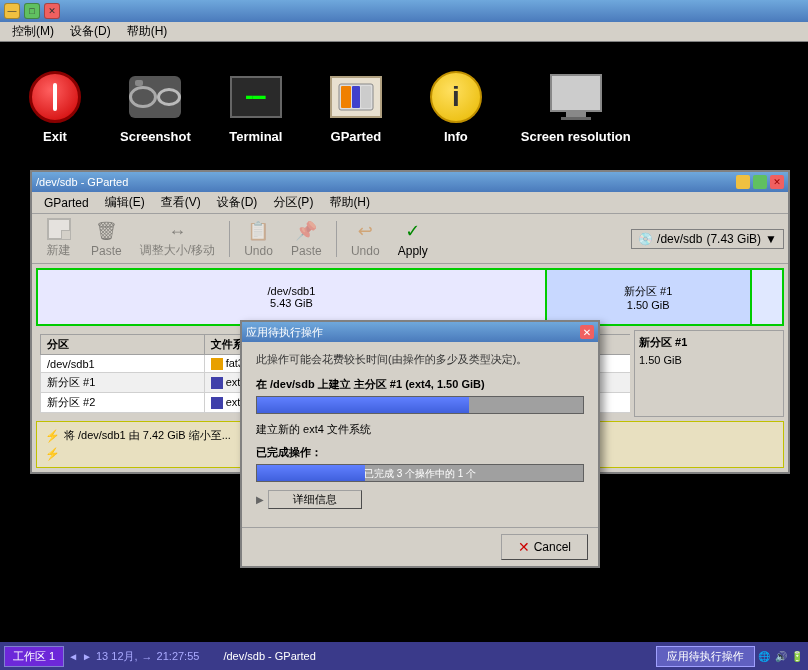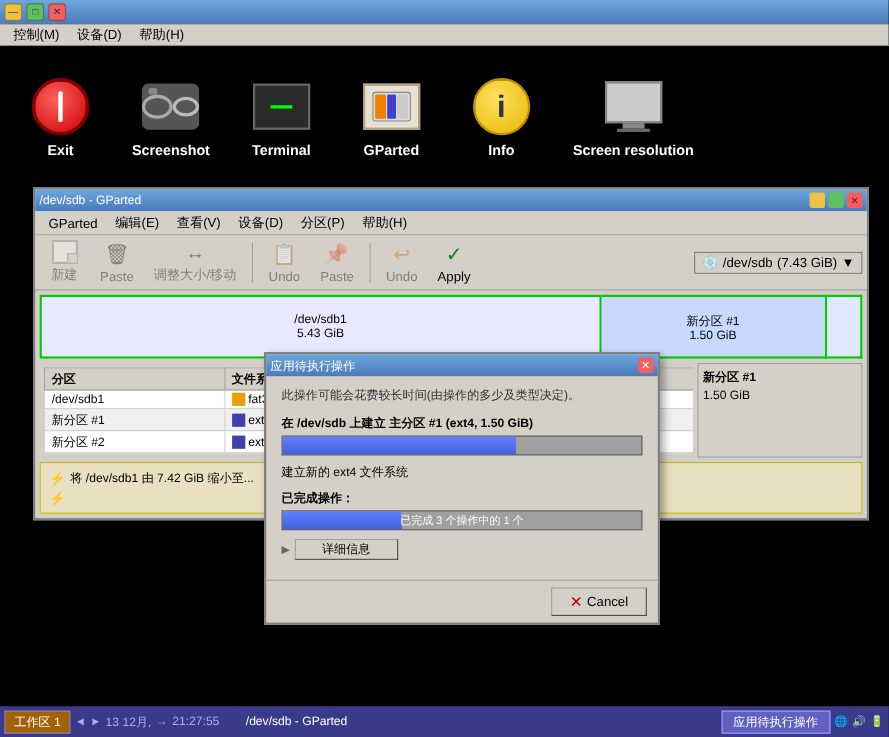--- a/index.html
+++ b/index.html
@@ -324,7 +324,7 @@
       gap: 4px;
     }
     .taskbar-ws {
-      background: #a16207;
+      background: #6d28d9;
       border: 1px solid #8080d0;
       color: white;
       padding: 2px 8px;

